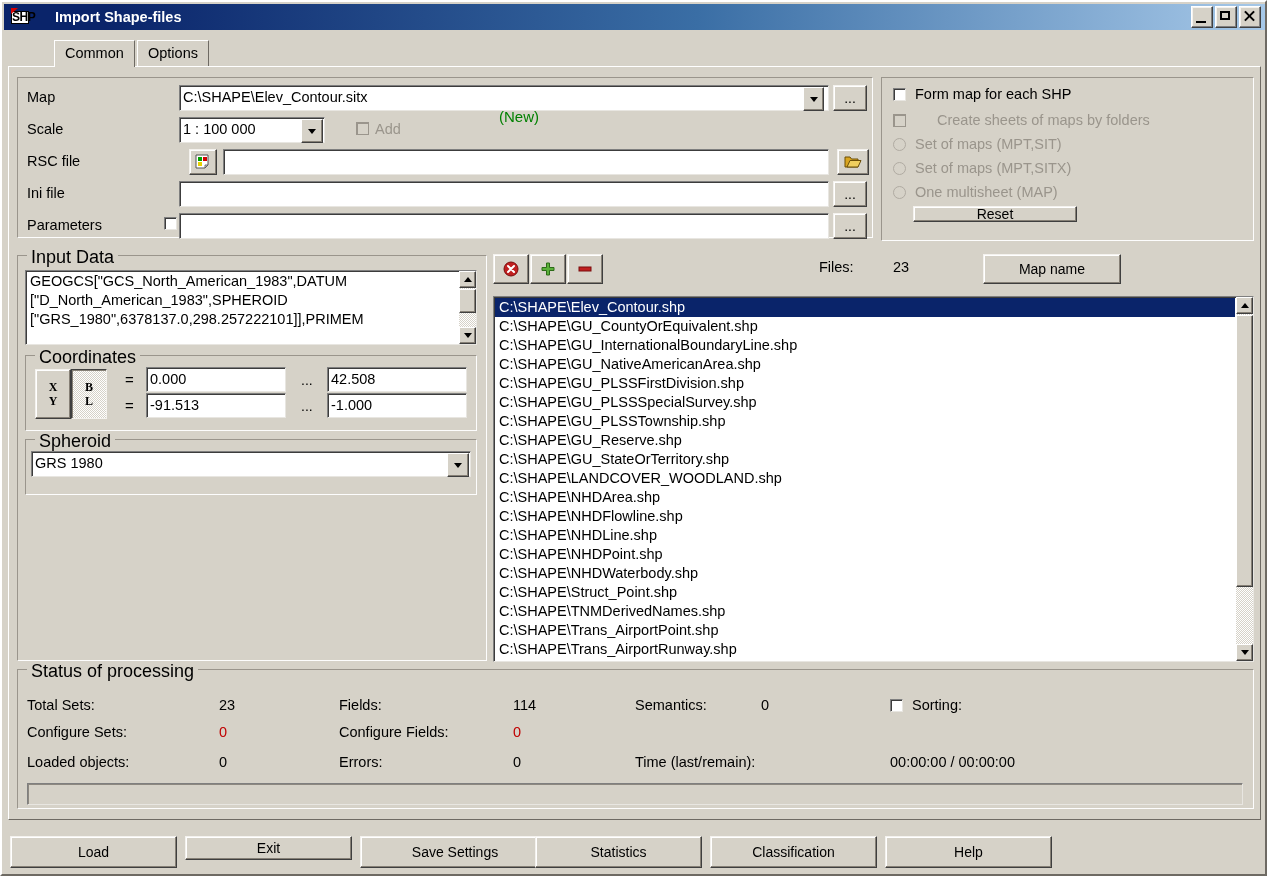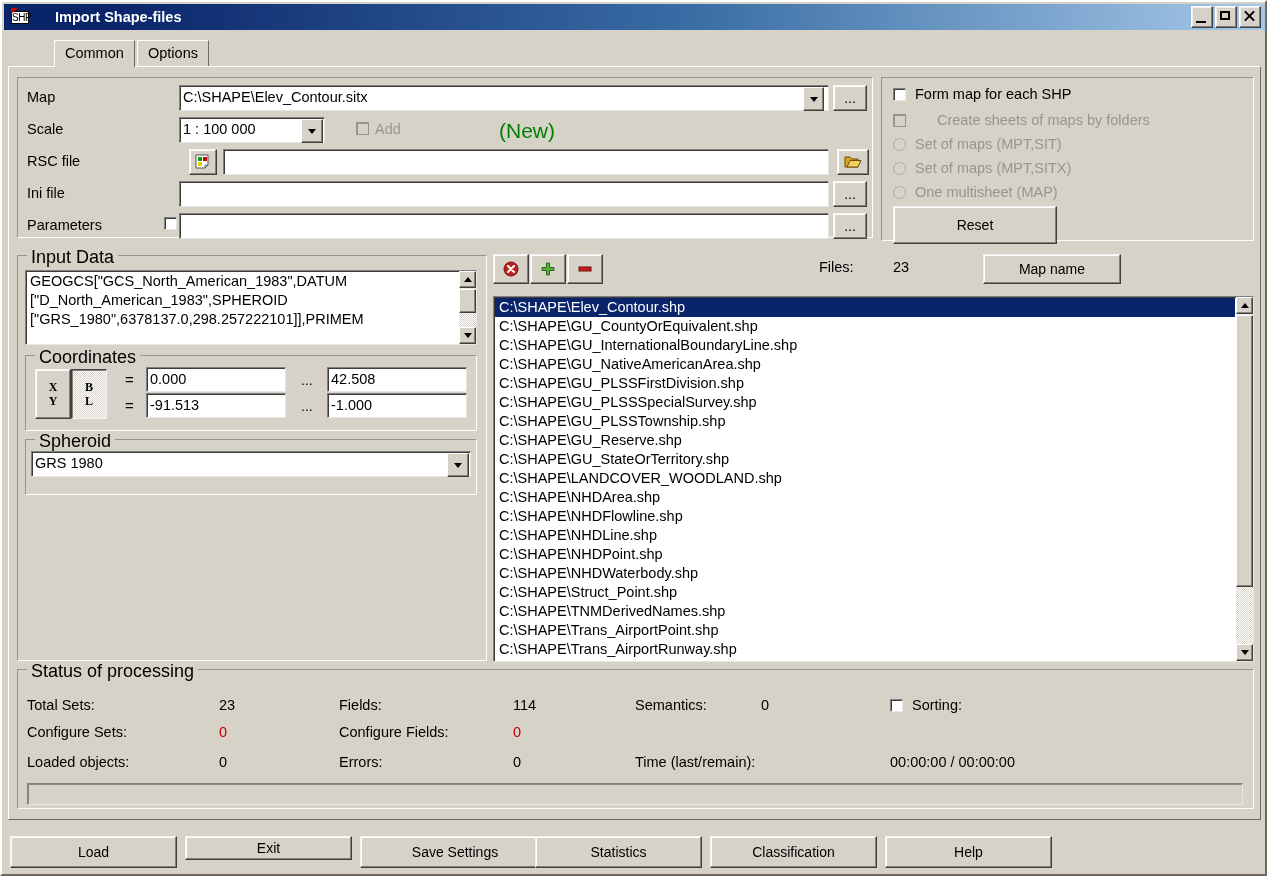--- a/index.html
+++ b/index.html
@@ -37,7 +37,7 @@
     background: #ffffff;
     border: 1px solid #000;
     box-sizing: border-box;
-    color: #000; font-size: 10px; font-weight: normal;
+    color: #000; font-size: 12px; font-weight: bold;
     font-family: "Liberation Sans", sans-serif;
     letter-spacing: -0.5px;
     line-height: 11px; text-align: center;

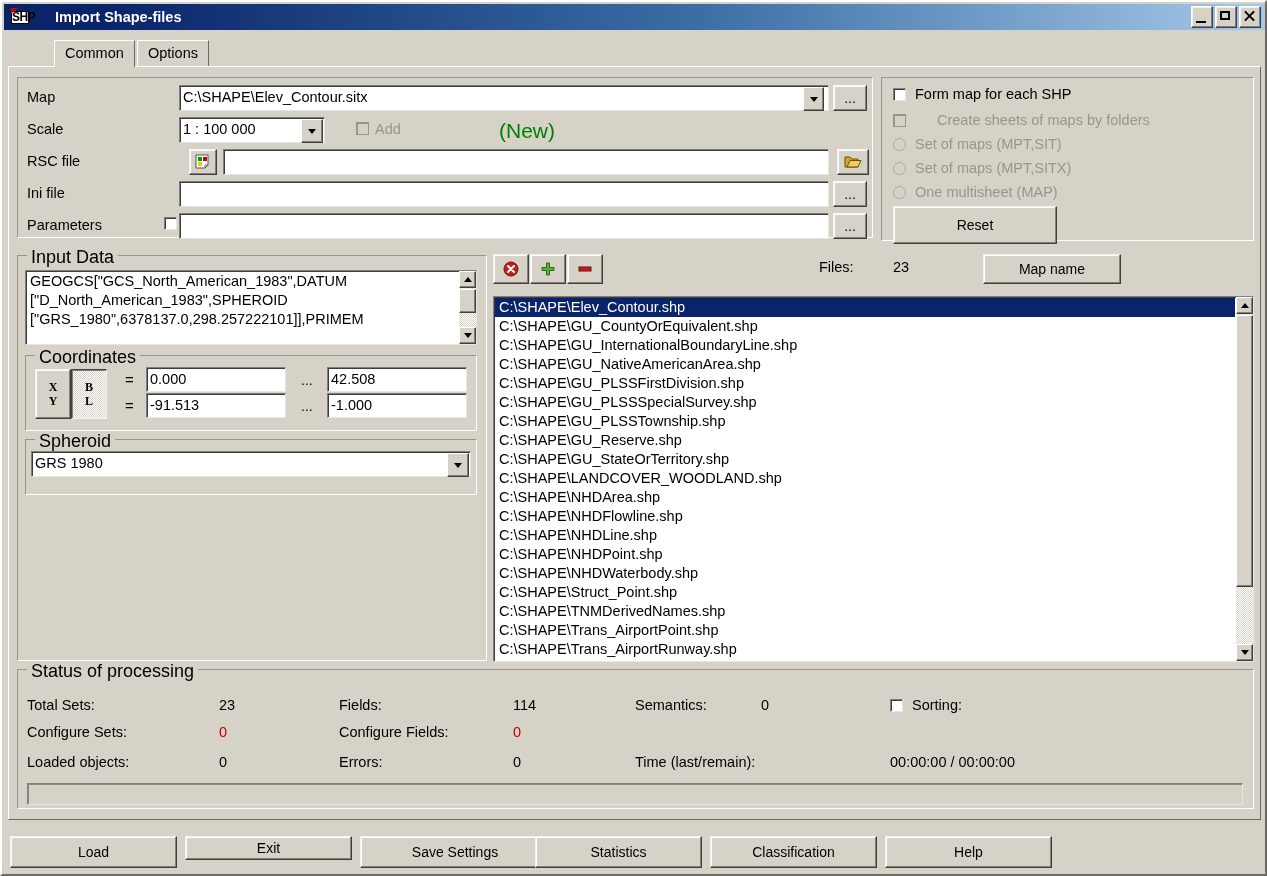--- a/index.html
+++ b/index.html
@@ -253,7 +253,7 @@
       </div>
     <div style="position:absolute; left:347px; top:55px;"><span class="cb dis"></span></div>
     <div class="lbl dis-txt" style="left:366px; top:54px;">Add</div>
-    <div class="lbl green" style="left:490px; top:52px; font-size:21px;">(New)</div>
+    <div class="lbl green" style="left:490px; top:41px; font-size:15px;">(New)</div>
 
     <div class="lbl" style="left:18px; top:86px;">RSC file</div>
     <div class="btn" style="position:absolute; left:180px; top:82px; width:28px; height:26px;">

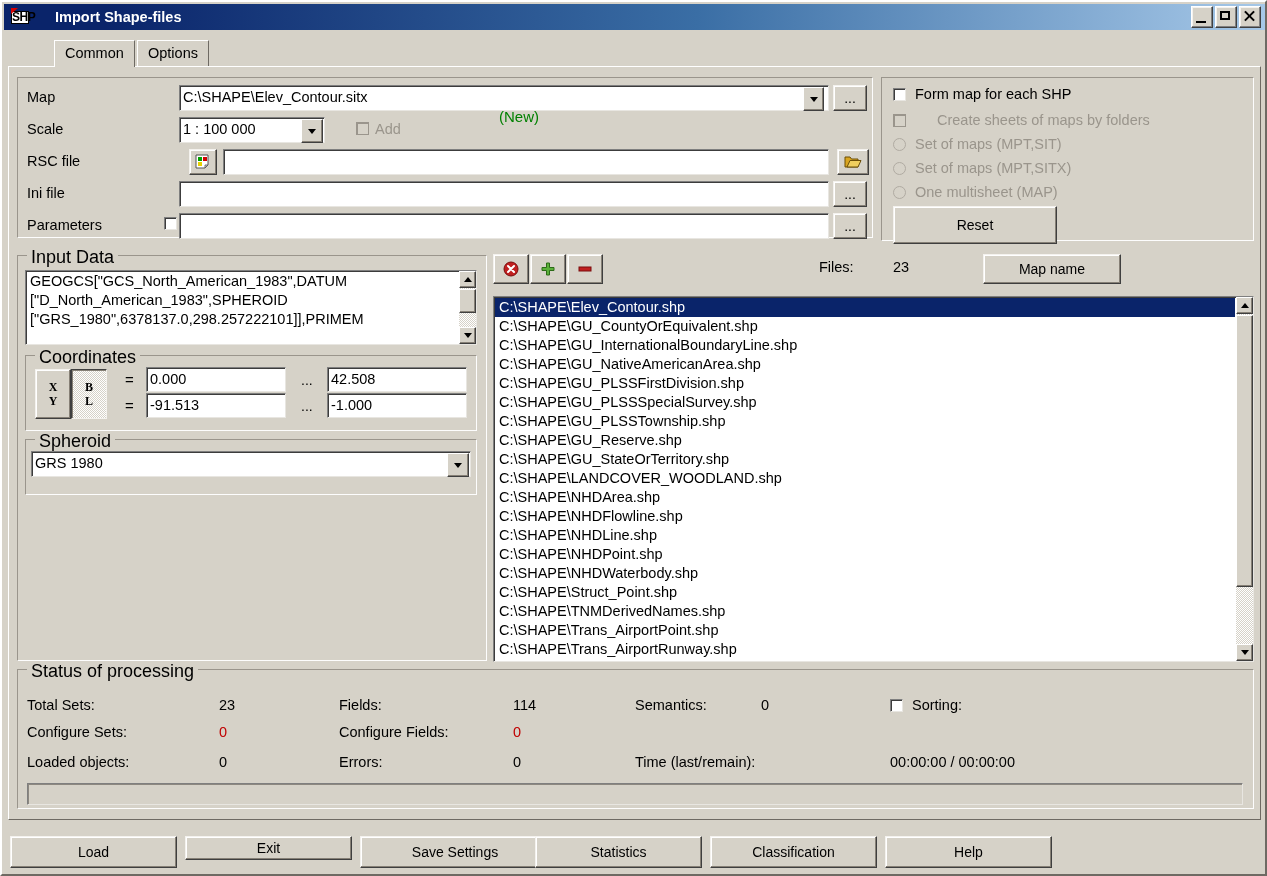--- a/index.html
+++ b/index.html
@@ -299,7 +299,7 @@
     <div style="position:absolute; left:884px; top:119px;"><span class="rb dis"></span></div>
     <div class="lbl dis-txt" style="left:906px; top:117px;">One multisheet (MAP)</div>
 
-    <div class="btn" style="position:absolute; left:884px; top:139px; width:164px; height:38px;">Reset</div>
+    <div class="btn" style="position:absolute; left:904px; top:139px; width:164px; height:16px;">Reset</div>
 
     <div class="group" style="left:8px; top:188px; width:470px; height:406px;">
       <span class="gtitle">Input Data</span>

